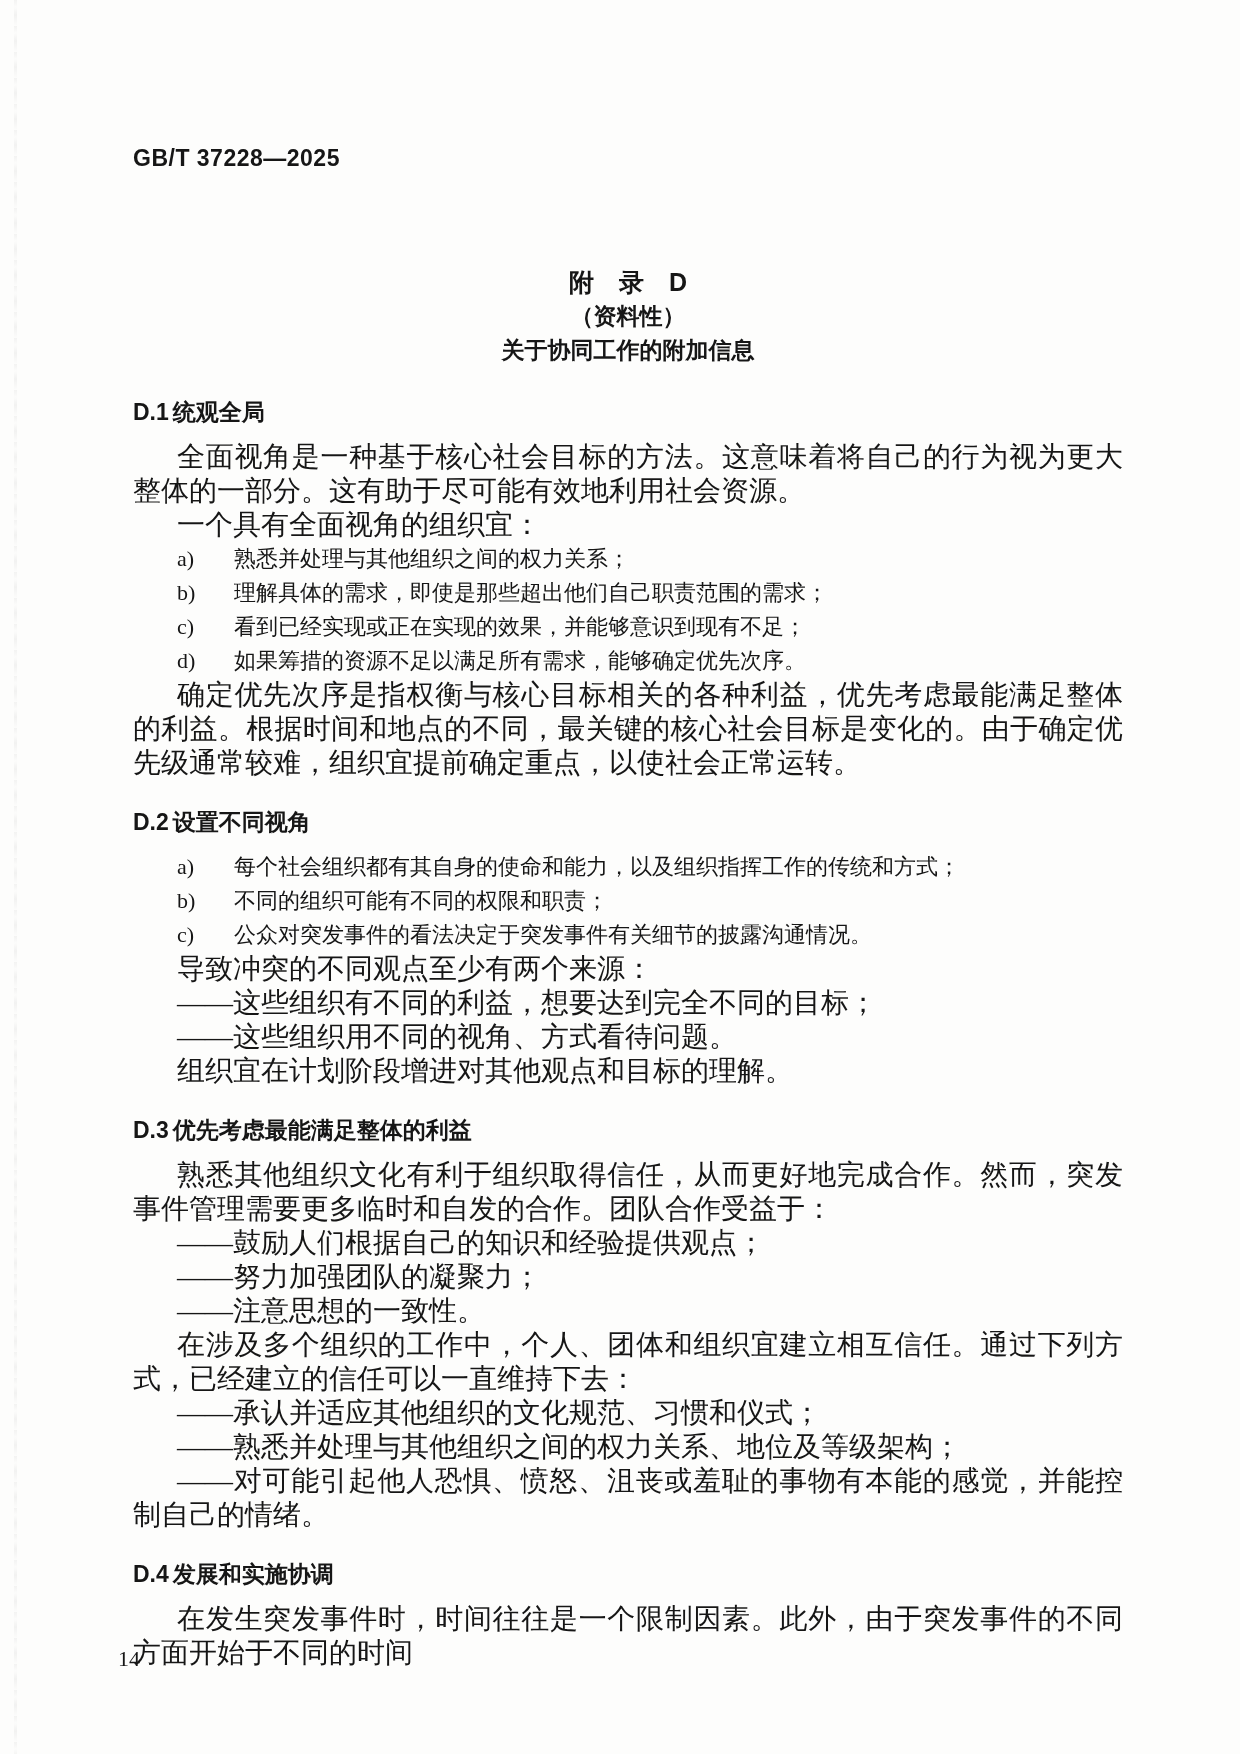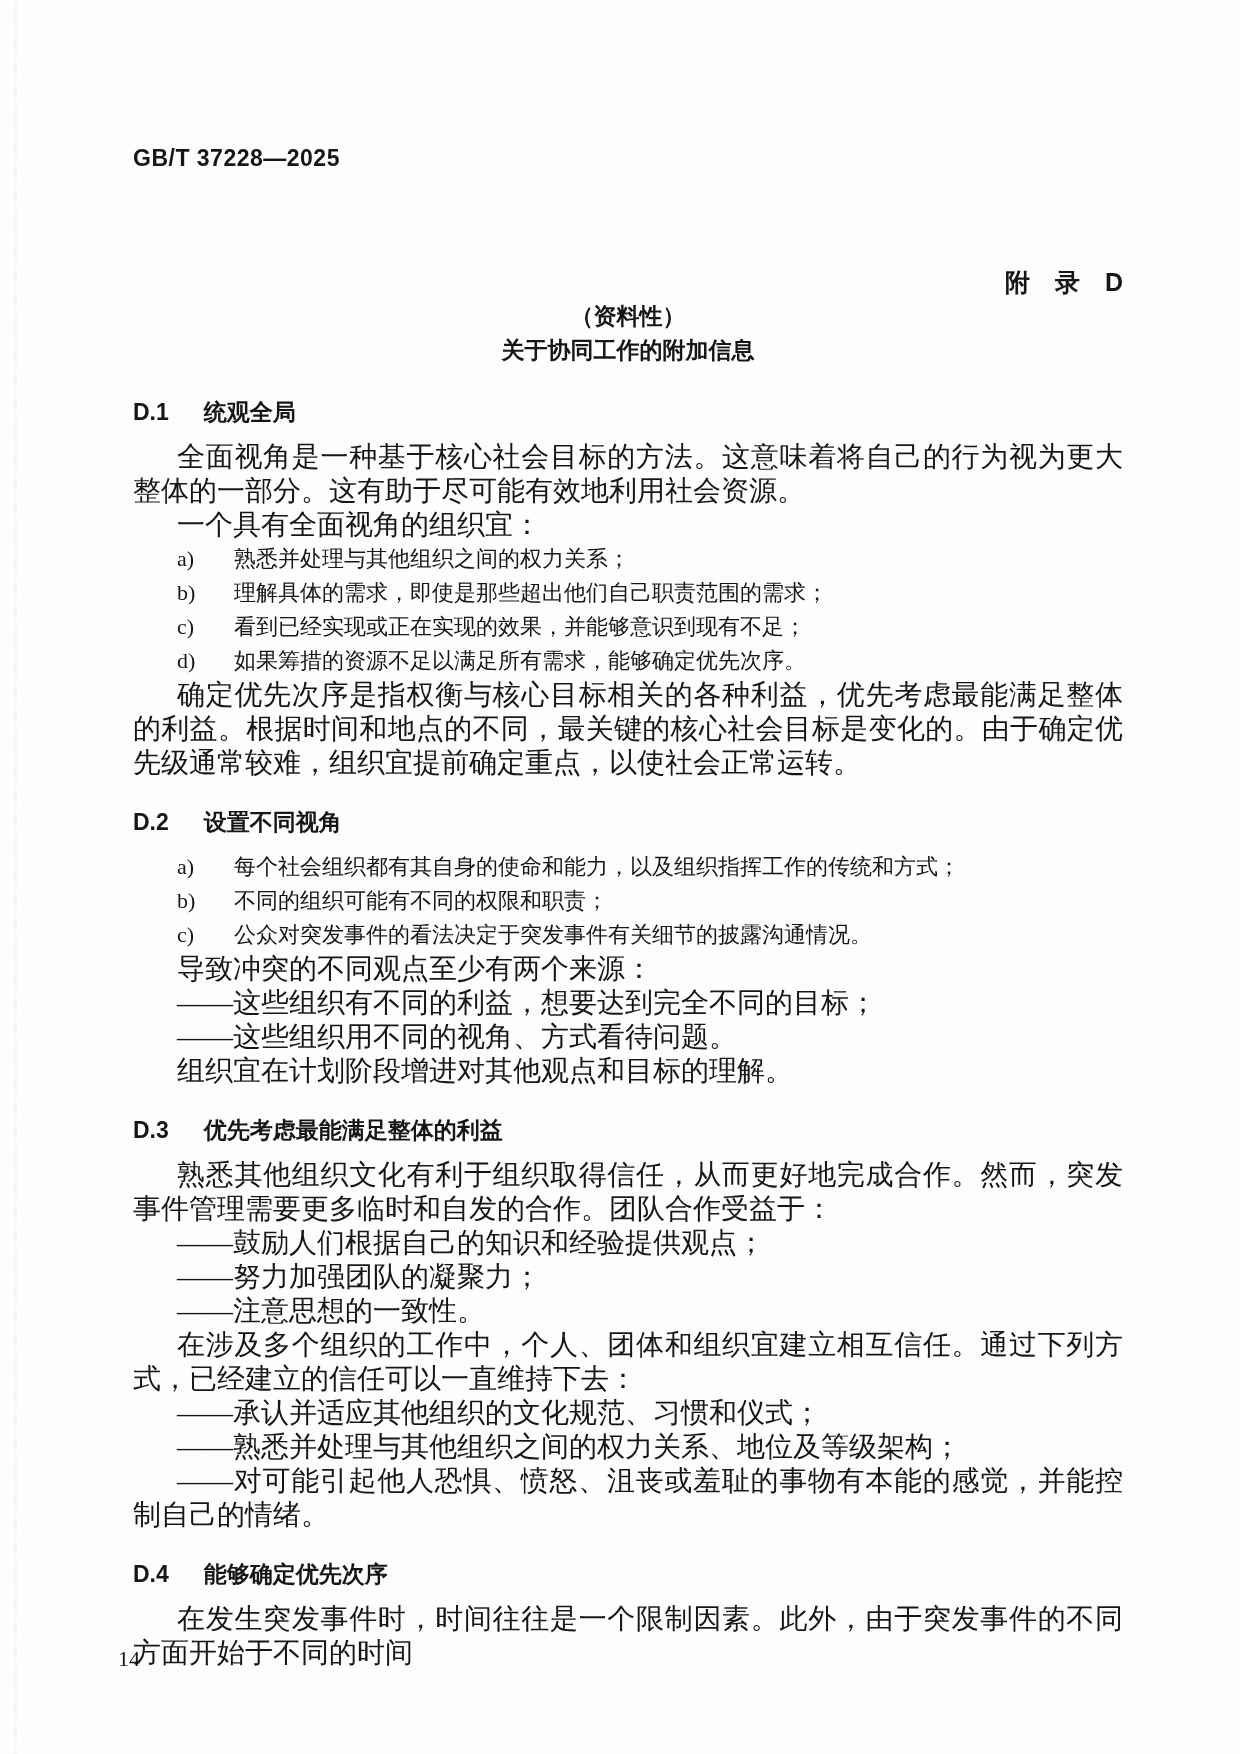--- a/index.html
+++ b/index.html
@@ -48,7 +48,6 @@
     font-weight: 700;
     font-size: 25px;
     line-height: 34px;
-    text-align: right;
   }
   .title-sub, .title-subject {
     font-family: "Liberation Sans", "DejaVu Sans", sans-serif;

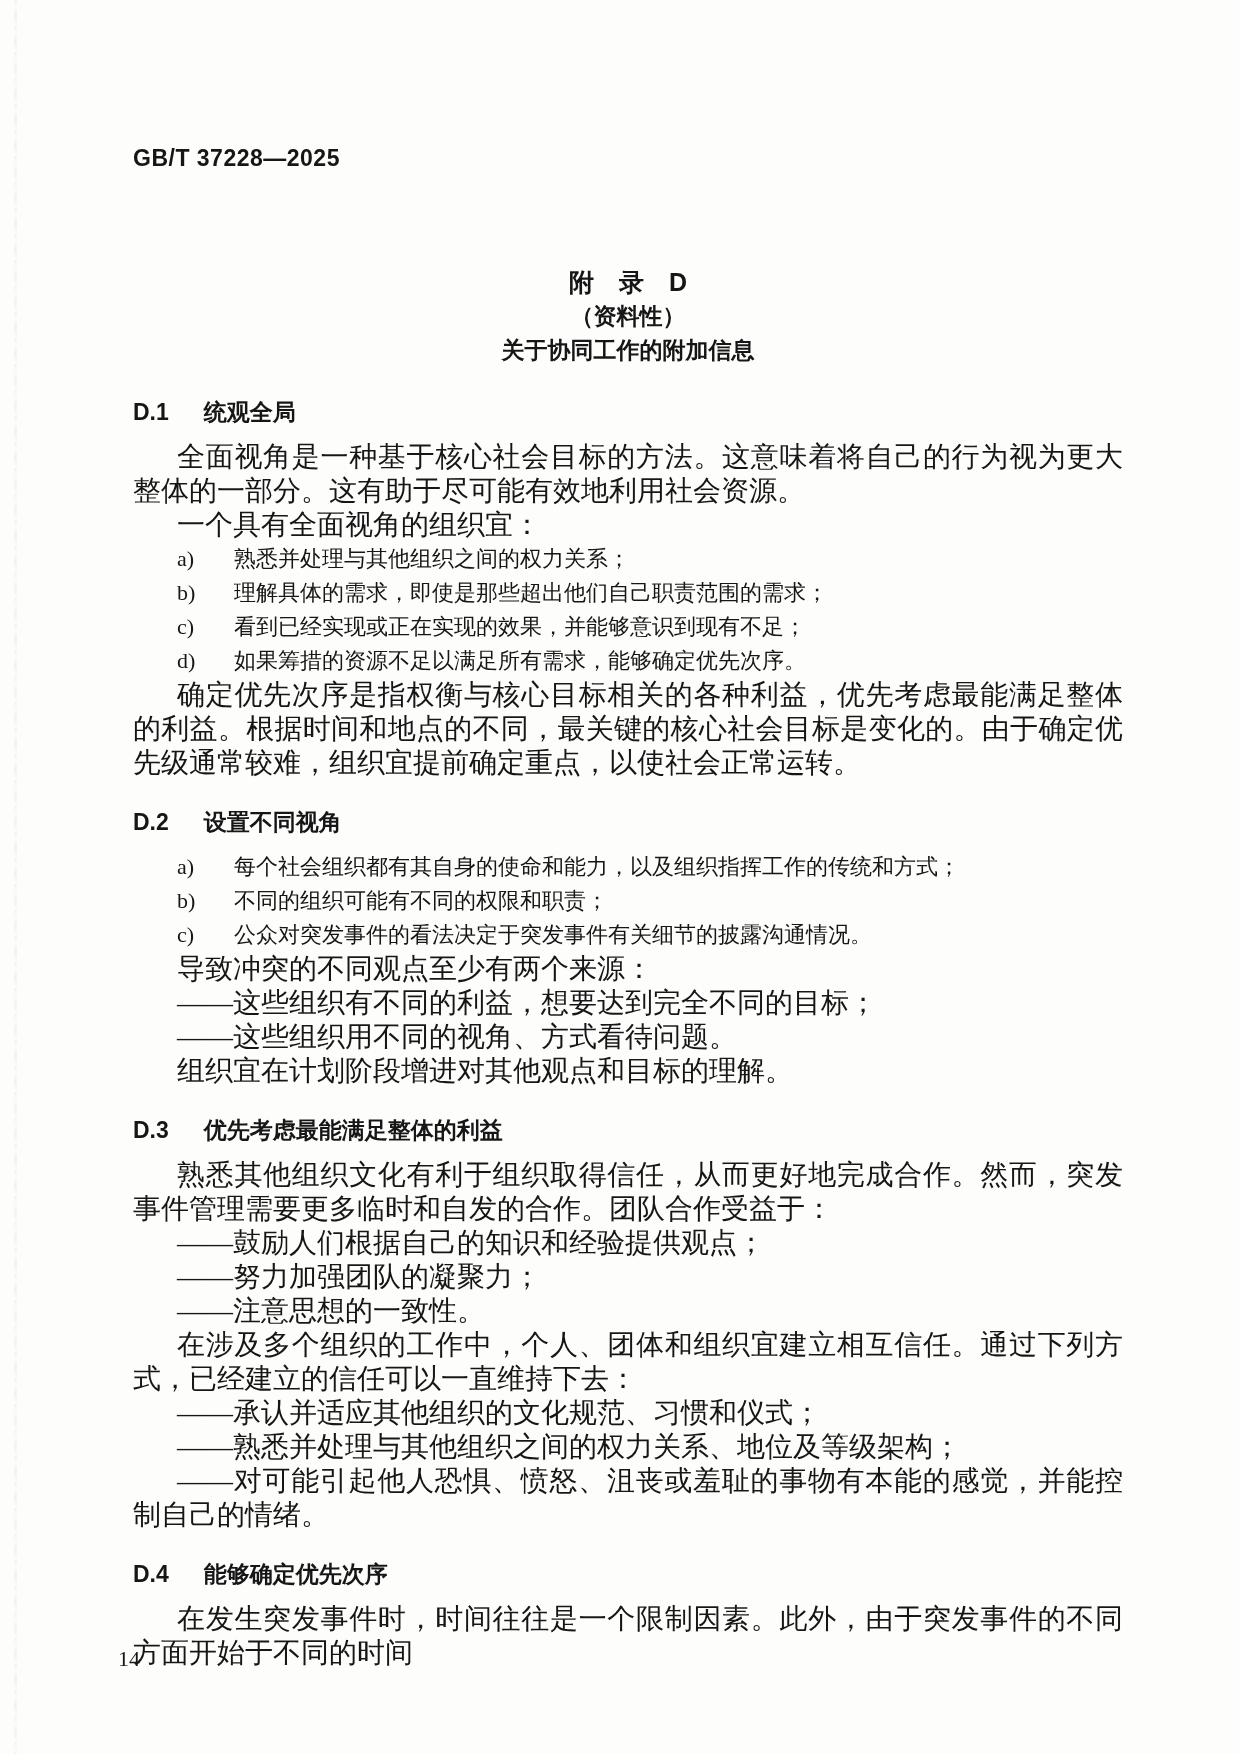--- a/index.html
+++ b/index.html
@@ -63,7 +63,7 @@
     font-size: 23px;
     line-height: 30px;
   }
-  .sec-h .hn { margin-right: 35px; }
+  .sec-h .hn { margin-right: 4px; }
   .sec-body { margin-top: 13px; }
   .para {
     margin: 0;

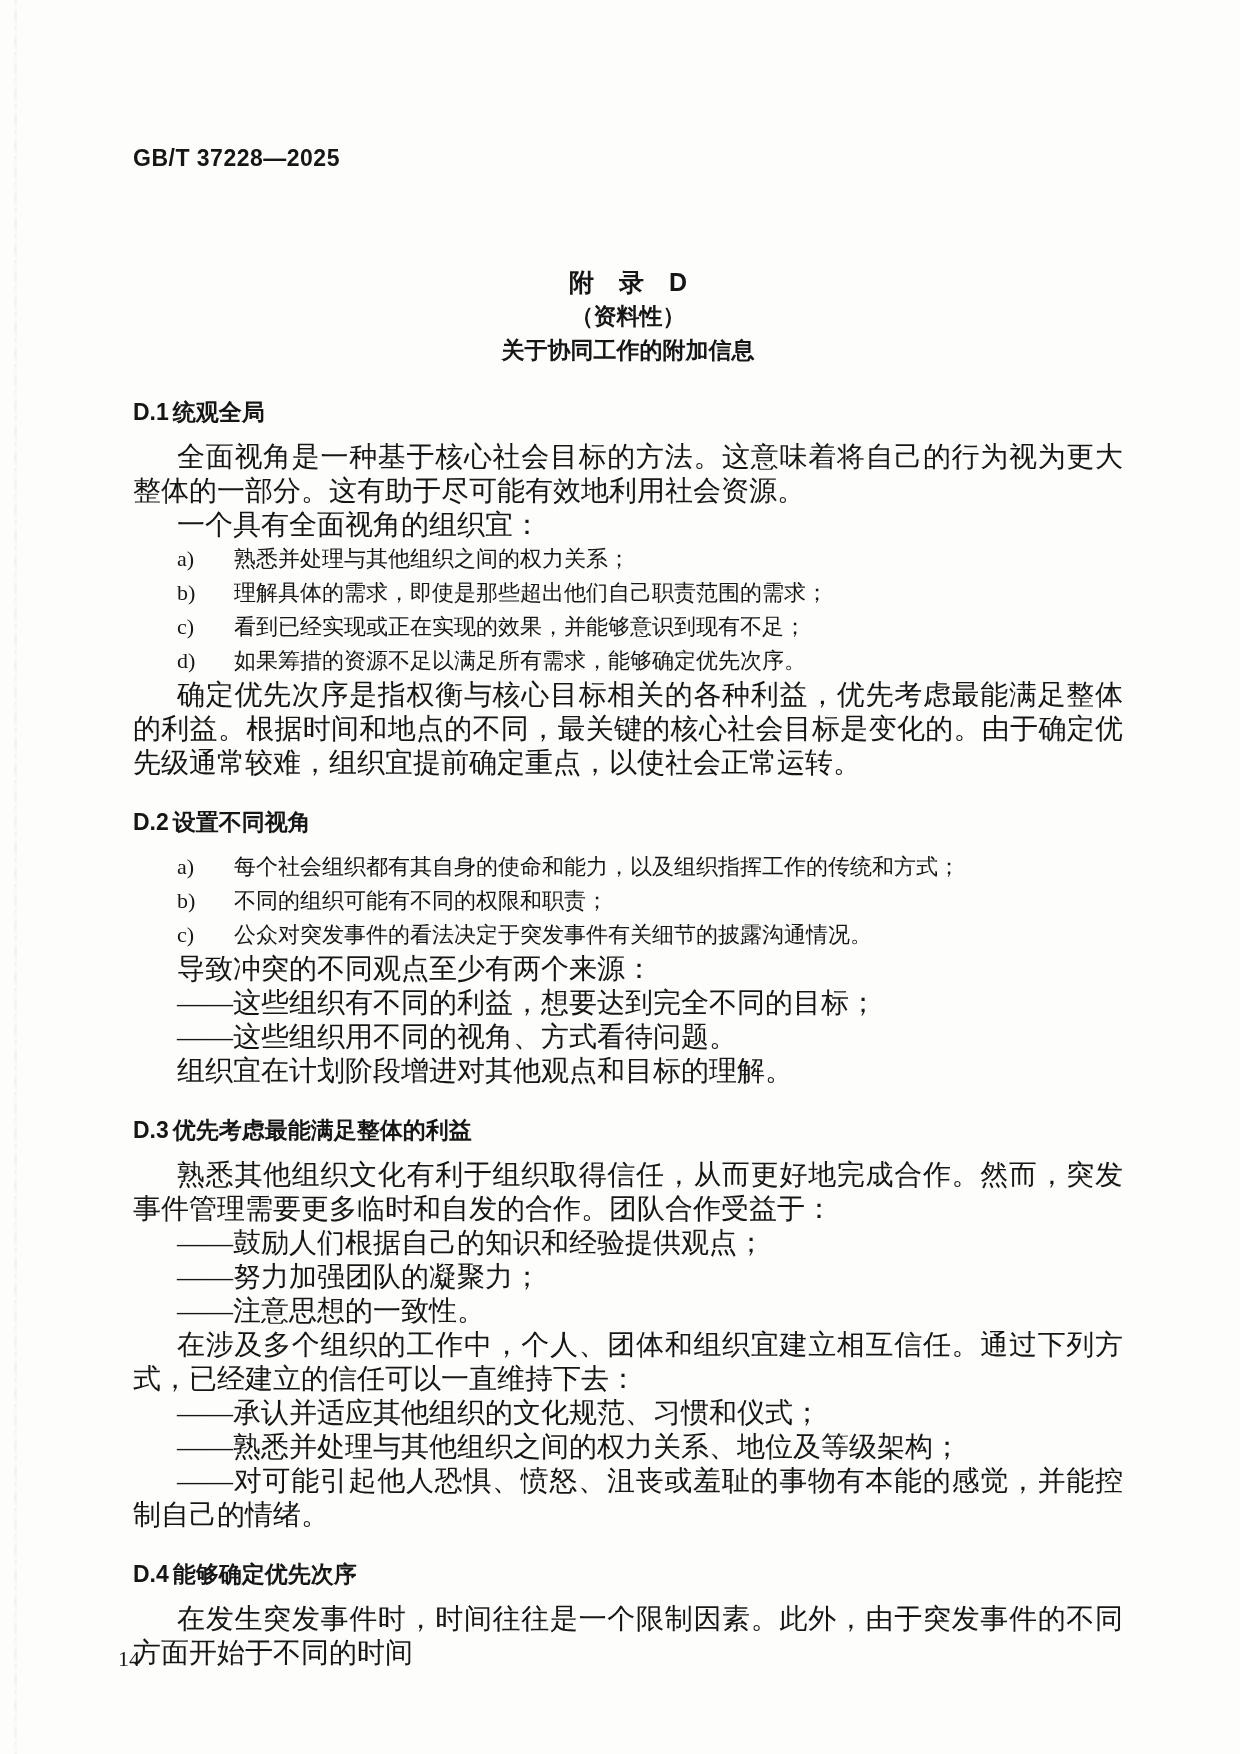--- a/index.html
+++ b/index.html
@@ -154,7 +154,7 @@
 
     <div class="section">
       <div class="sec-h">
-        <span class="hn">D.4</span><span class="ht">能够确定优先次序</span>
+        <span class="hn">D.4</span><span class="ht">发展和实施协调</span>
       </div>
       <div class="sec-body">
         <p class="para">在发生突发事件时，时间往往是一个限制因素。此外，由于突发事件的不同方面开始于不同的时间</p>

